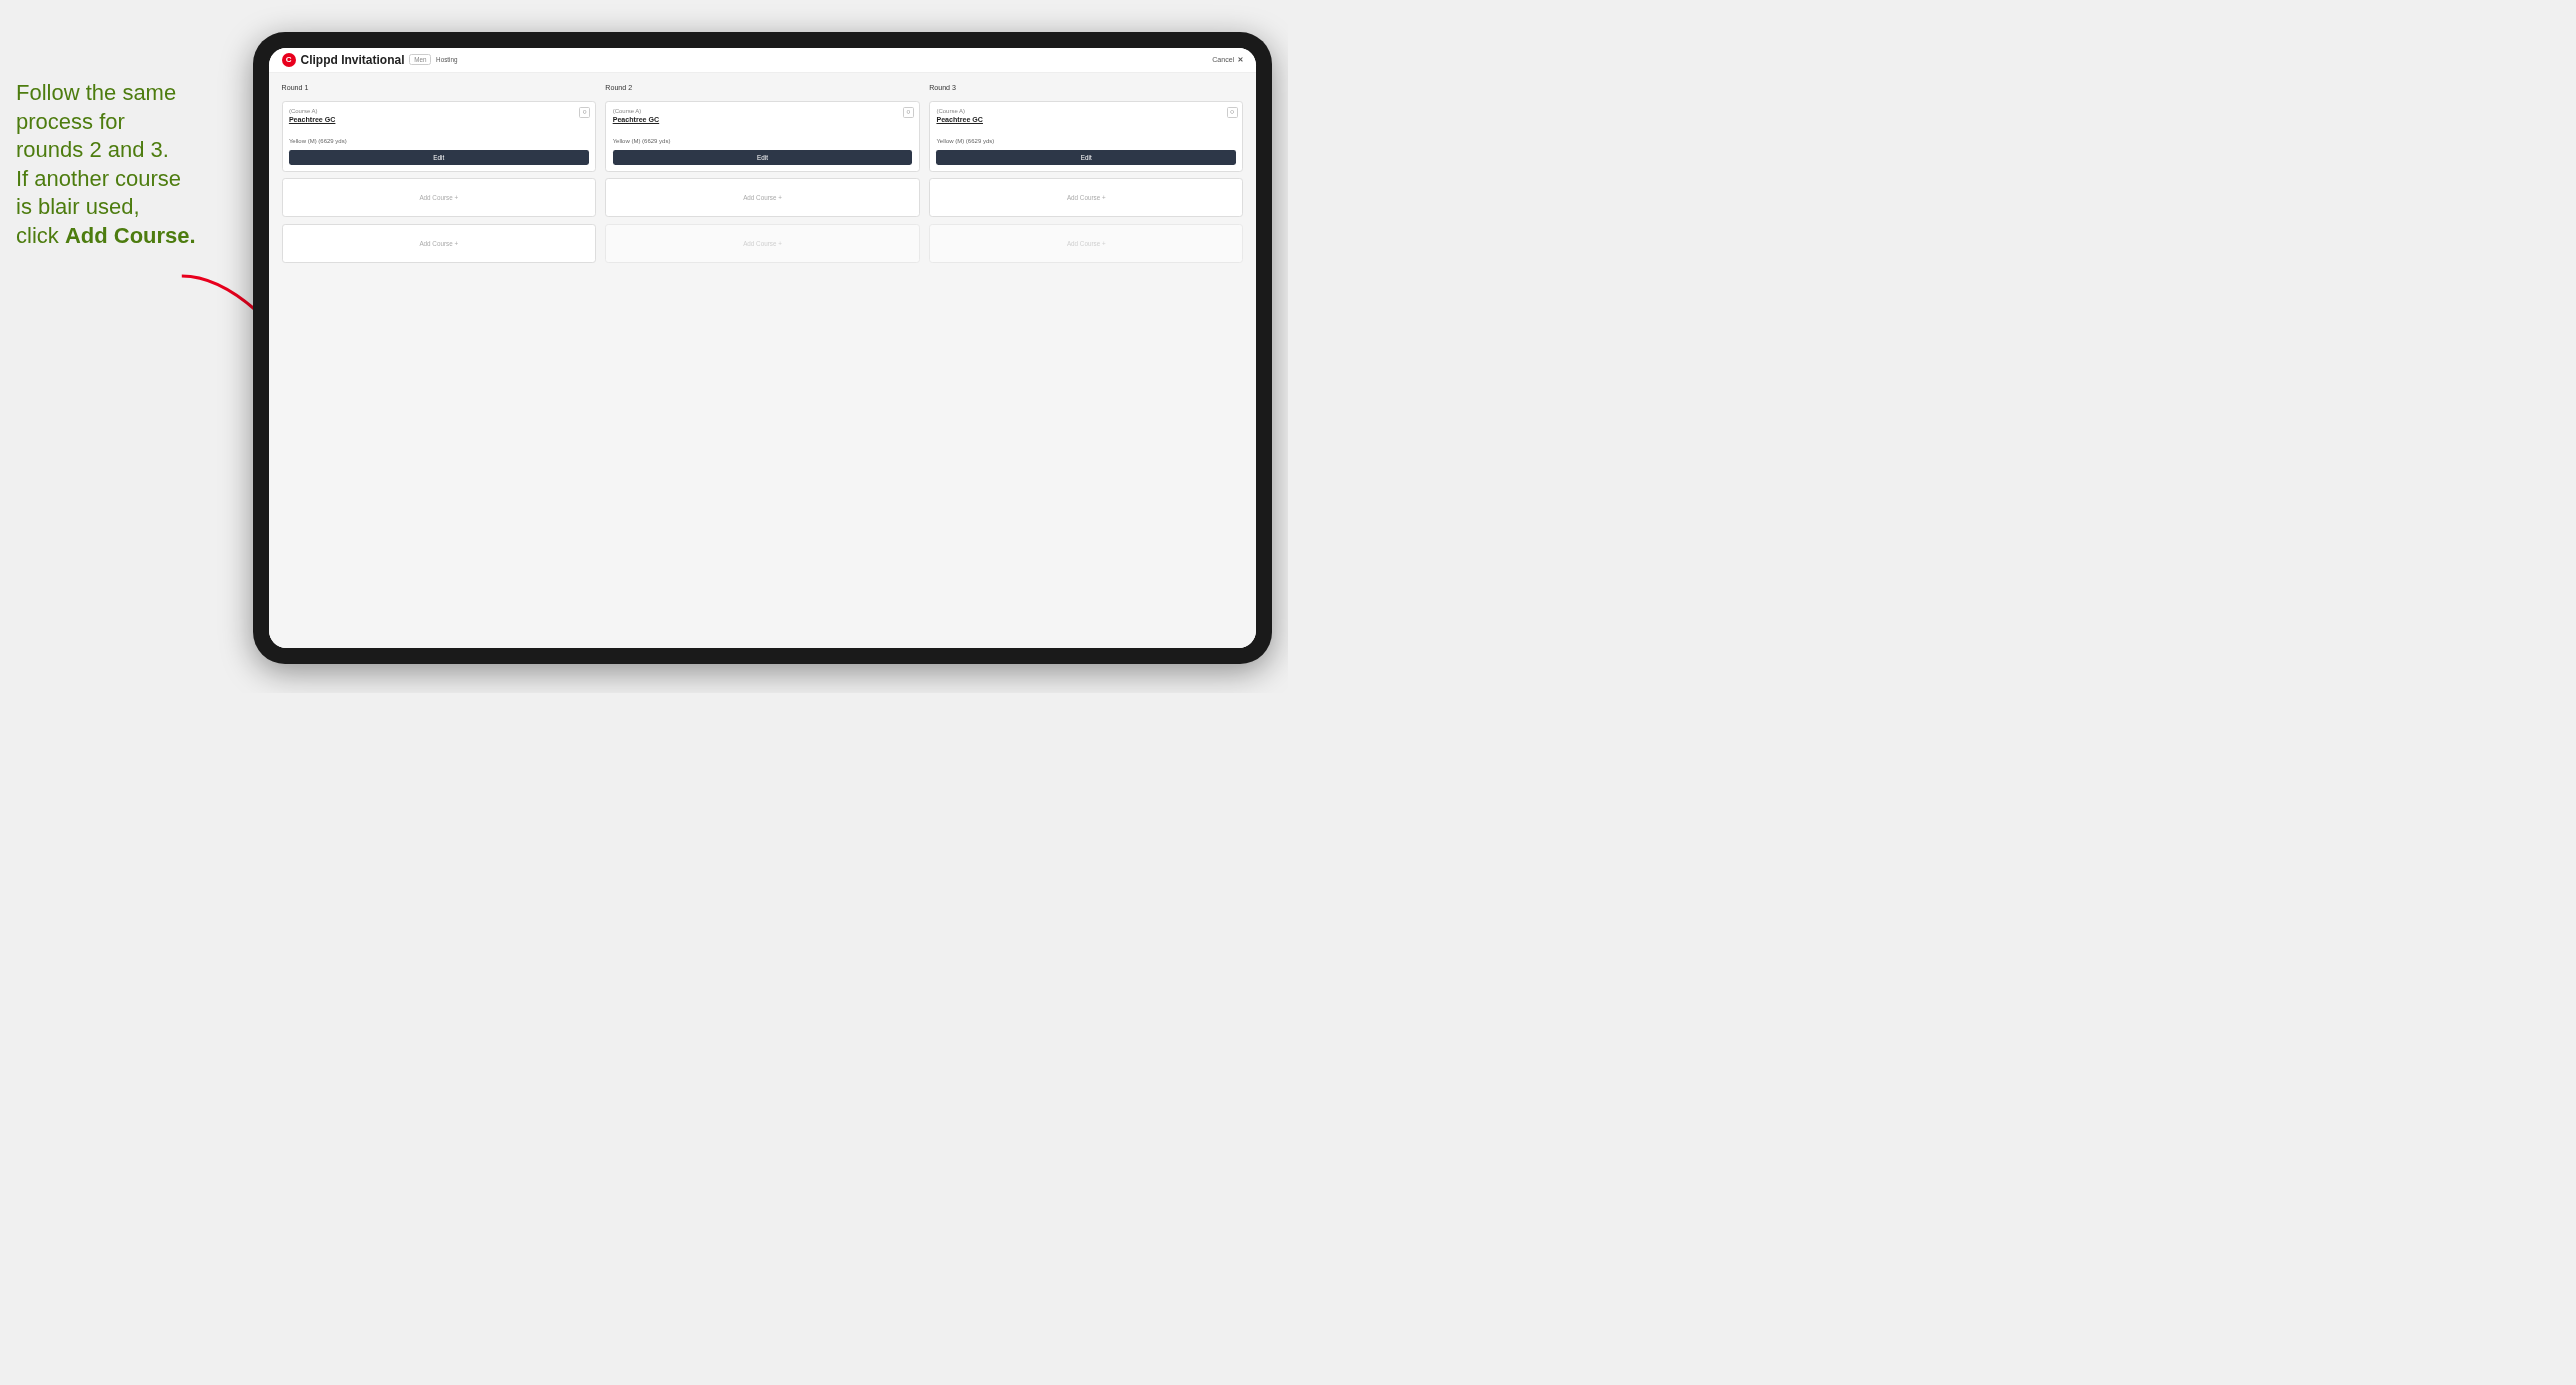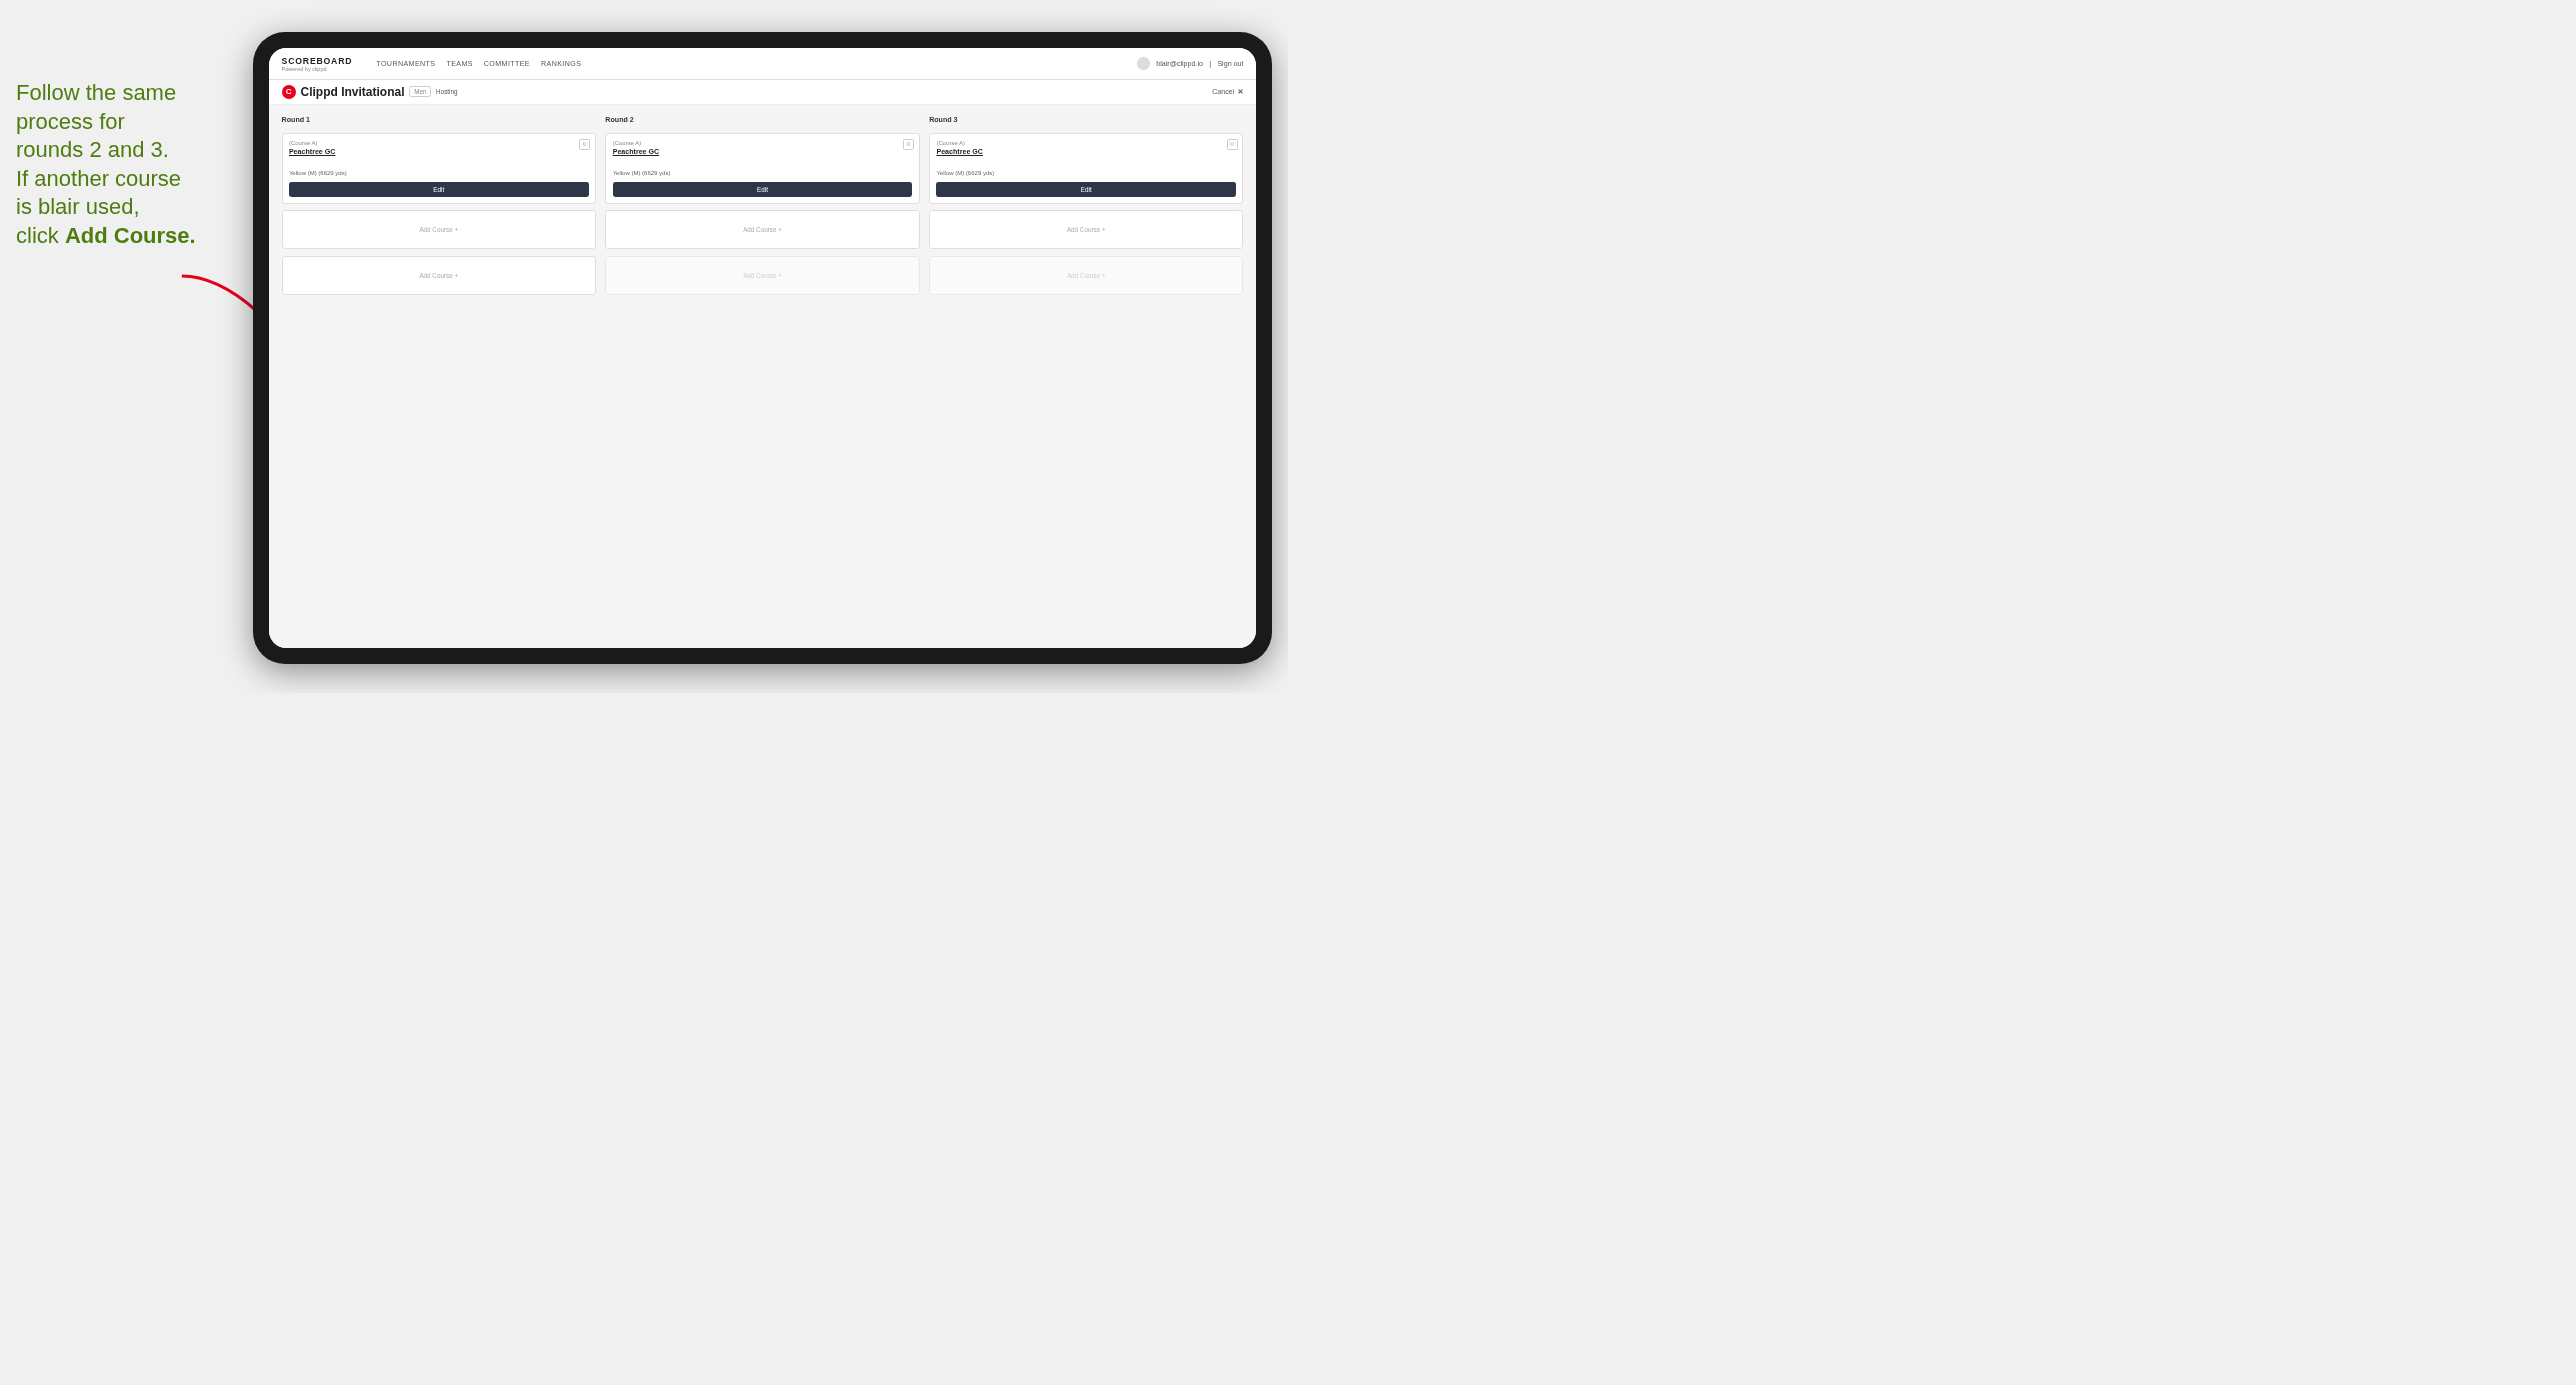--- a/index.html
+++ b/index.html
@@ -328,24 +328,6 @@
 <div class="tablet-frame">
   <div class="tablet-screen">
 
-    <div class="top-nav">
-      <div class="scoreboard-logo">
-        <span class="logo-main">SCOREBOARD</span>
-        <span class="logo-sub">Powered by clippd</span>
-      </div>
-      <div class="nav-links">
-        <a class="nav-link">TOURNAMENTS</a>
-        <a class="nav-link">TEAMS</a>
-        <a class="nav-link">COMMITTEE</a>
-        <a class="nav-link">RANKINGS</a>
-      </div>
-      <div class="nav-right">
-        <div class="user-avatar"></div>
-        <span>blair@clippd.io</span>
-        <span>|</span>
-        <span class="sign-out-link">Sign out</span>
-      </div>
-    </div>
 
     <div class="sub-header">
       <div class="tournament-info">

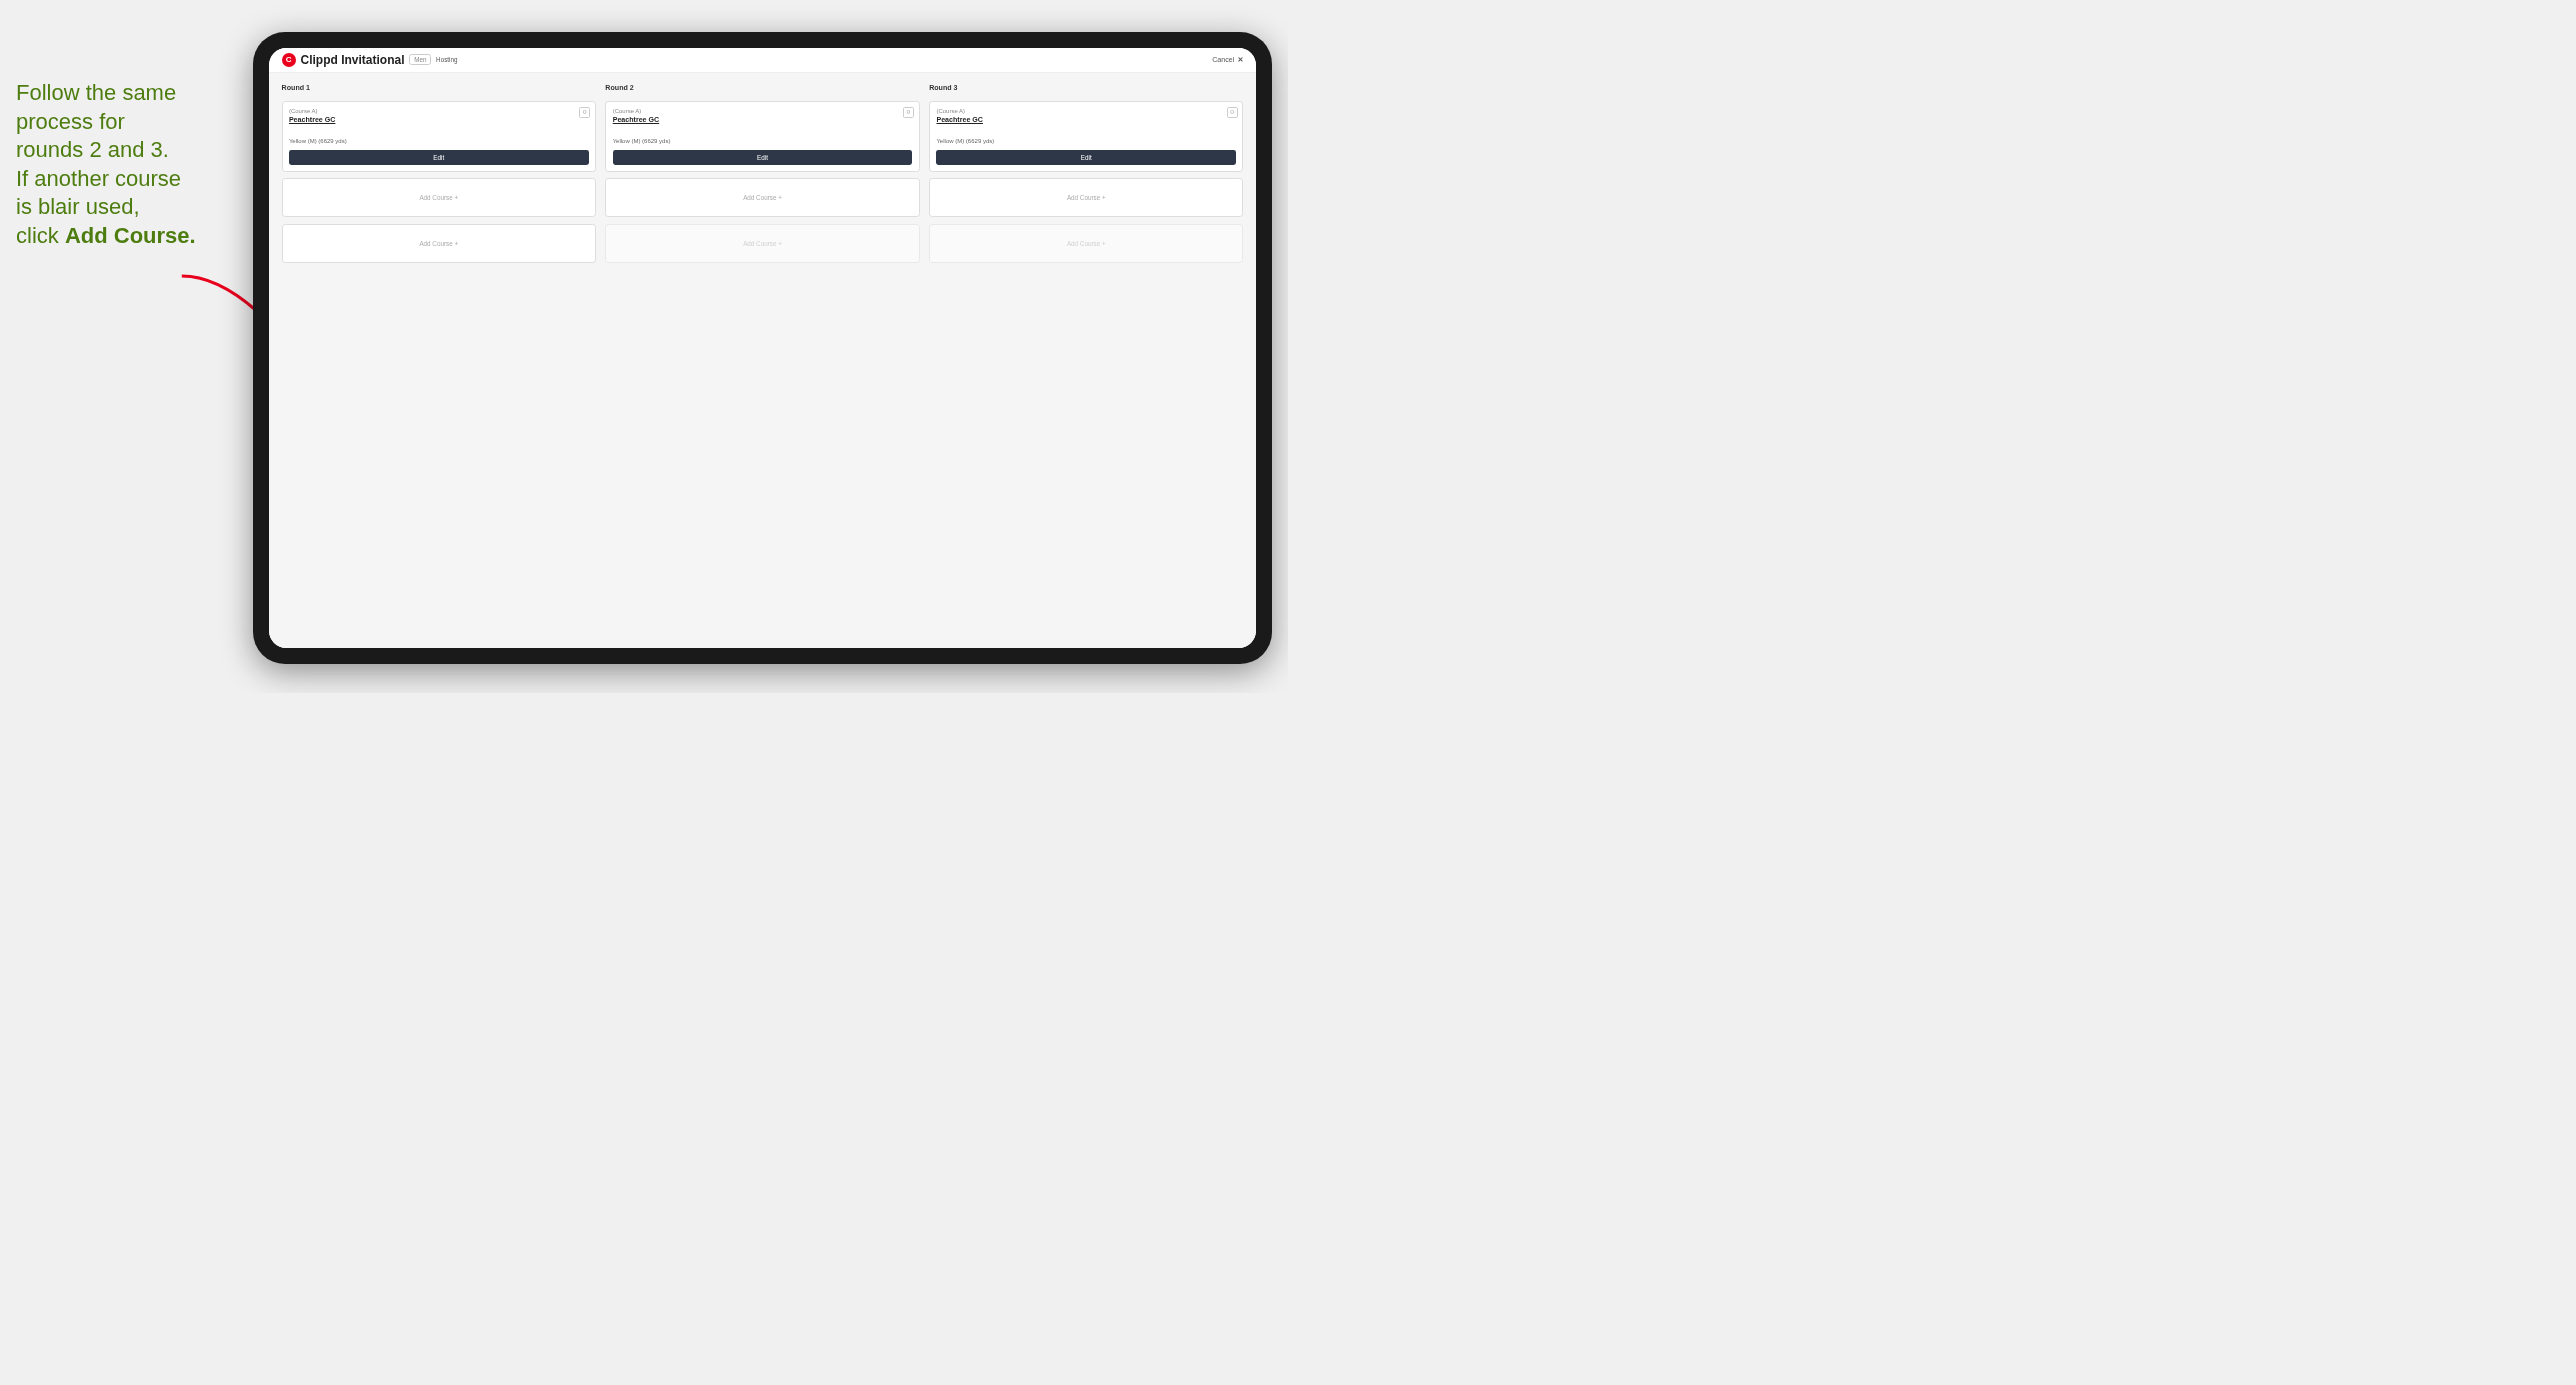--- a/index.html
+++ b/index.html
@@ -220,7 +220,7 @@
 
     .round-label {
       font-size: 7.1px;
-      font-weight: 700;
+      font-weight: 400;
       color: #333;
       margin-bottom: 3.2px;
     }

